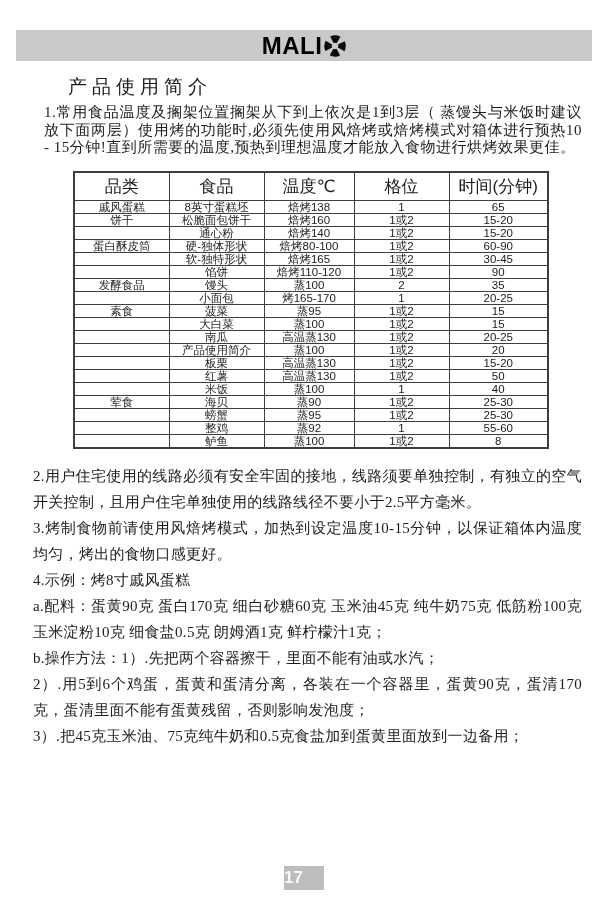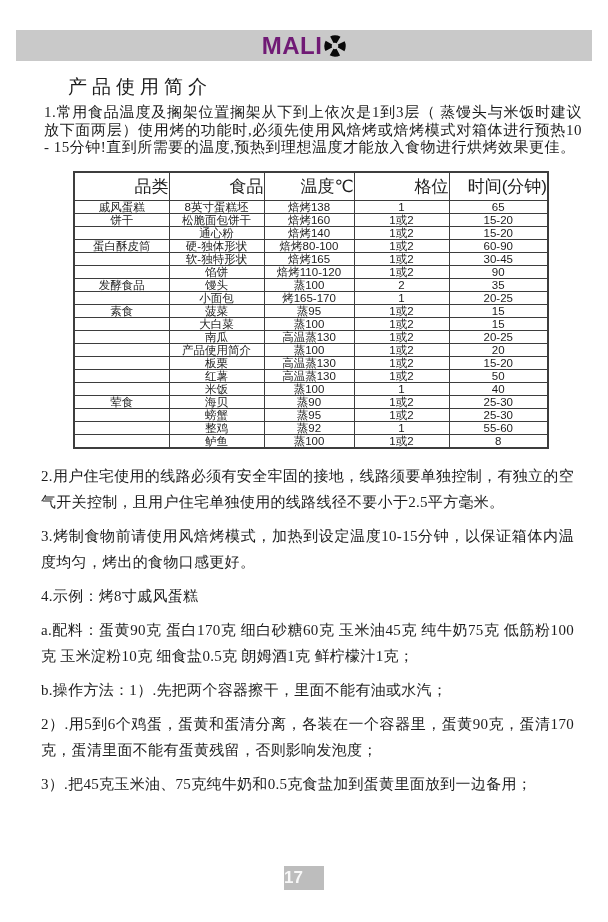--- a/index.html
+++ b/index.html
@@ -33,7 +33,7 @@
     font-weight: 700;
     font-size: 24px;
     letter-spacing: 0.5px;
-    color: #701a75;
+    color: #000000;
     line-height: 1;
   }
   .logo svg { display: block; margin-left: 1px; }

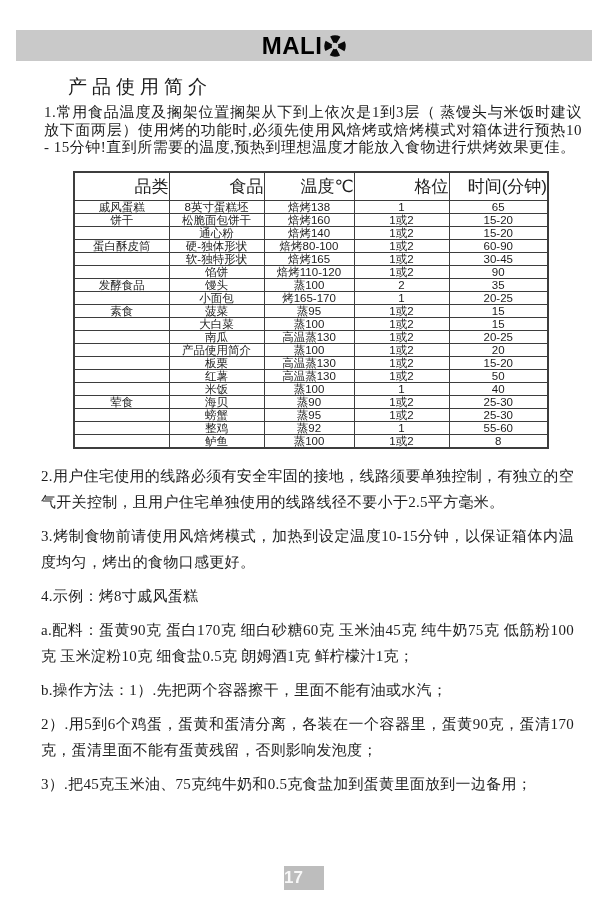--- a/index.html
+++ b/index.html
@@ -66,7 +66,7 @@
     font-weight: normal;
     height: 27px;
     padding: 0;
-    text-align: right;
+    text-align: center;
   }
   table.food-table td {
     font-size: 11.5px;

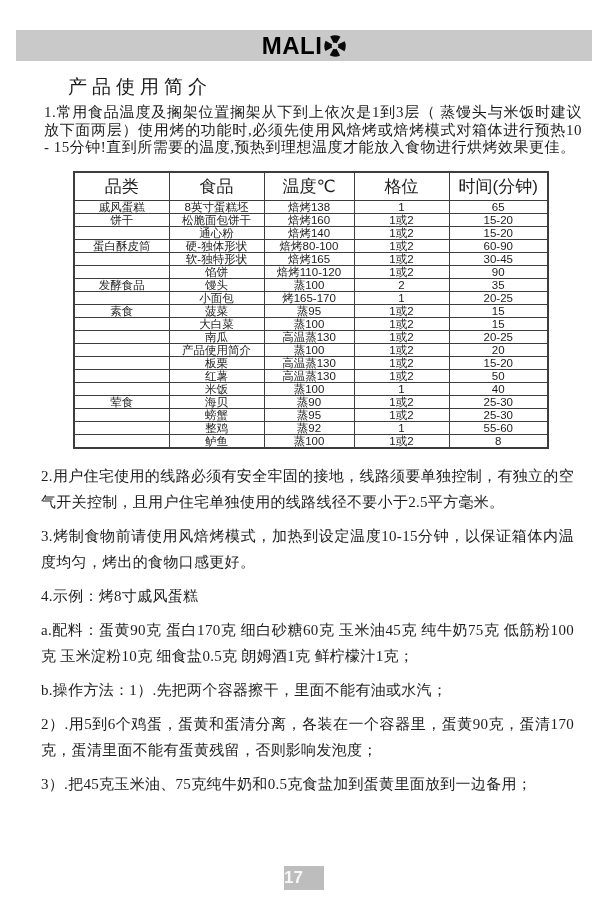--- a/index.html
+++ b/index.html
@@ -88,7 +88,7 @@
     line-height: 26px;
     letter-spacing: 0.3px;
   }
-  .notes p { margin: 8px; text-align: justify; }
+  .notes p { margin: 0; text-align: justify; }
   .page-number {
     position: absolute;
     left: 50%;

